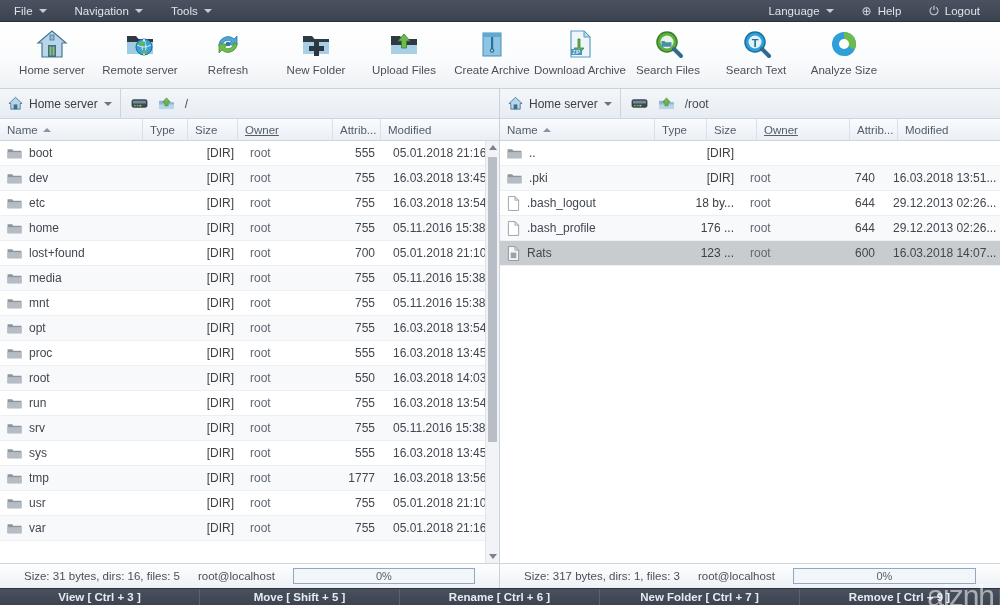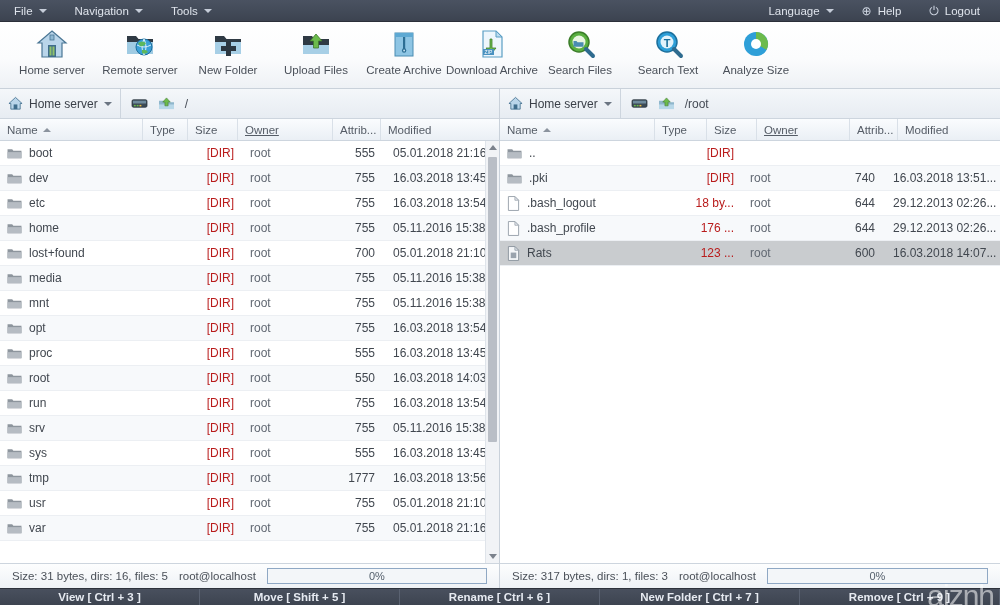--- a/index.html
+++ b/index.html
@@ -214,6 +214,16 @@
     <span class="lbl">Remote server</span>
   </div>
 
+  <div class="tbtn">
+    <span class="ico">
+      <svg viewBox="0 0 32 32" width="32" height="32">
+        <path d="M7 18 a9 9 0 0 1 15 -7 l3 -3 v9 h-9 l3.5 -3.5 a6 6 0 0 0 -9.5 4.5 z" fill="#4fa3d6" stroke="#2e7bab" stroke-width="0.8"></path>
+        <path d="M25 15 a9 9 0 0 1 -15 7 l-3 3 v-9 h9 l-3.5 3.5 a6 6 0 0 0 9.5 -4.5 z" fill="#6cbb4c" stroke="#4b8d33" stroke-width="0.8"></path>
+        <circle cx="16" cy="16" r="2.3" fill="#2f79a9"></circle>
+      </svg>
+    </span>
+    <span class="lbl">Refresh</span>
+  </div>
 
   <div class="tbtn">
     <span class="ico">

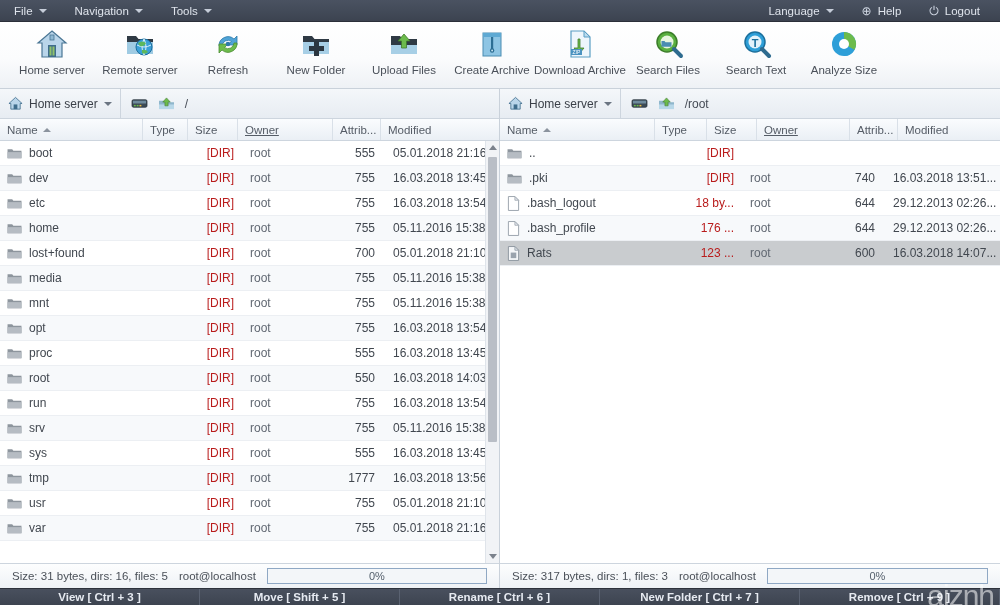--- a/index.html
+++ b/index.html
@@ -101,7 +101,7 @@
   .cell{ padding-left:7px; white-space:nowrap; overflow:hidden; }
   .cell.name{ width:143px; display:flex; align-items:center; gap:7px; }
   .cell.type{ width:45px; }
-  .cell.size{ width:50px; text-align:right; padding-right:4px; padding-left:0; color:#b91c1c;}
+  .cell.size{ width:50px; text-align:right; padding-right:4px; padding-left:0; color:#404040;}
   .cell.owner{ width:95px; padding-left:12px; color:#616872;}
   .cell.attr{ width:48px; text-align:right; padding-right:6px; padding-left:0;}
   .cell.mod{ flex:1; padding-left:12px; }

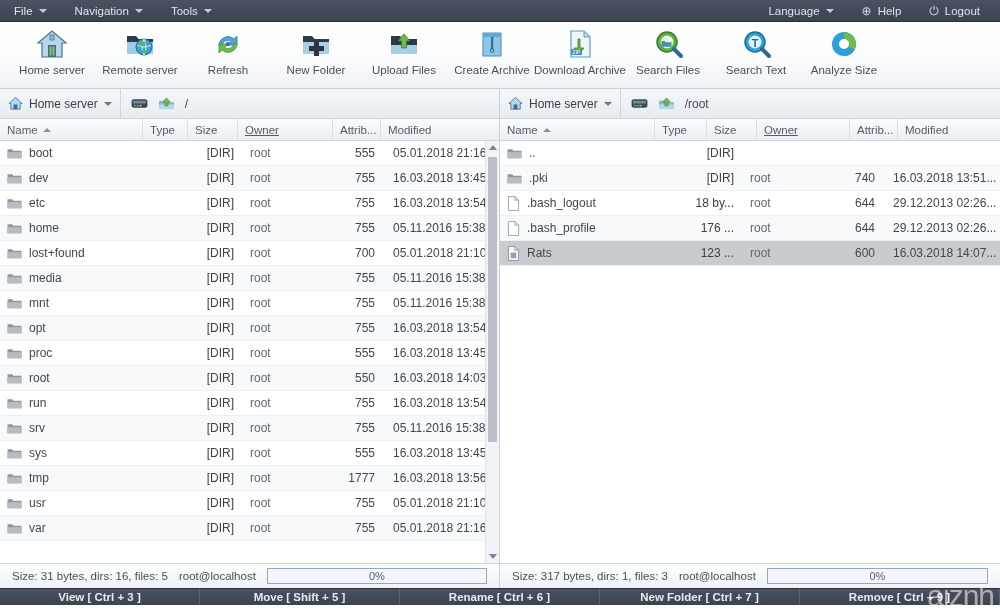--- a/index.html
+++ b/index.html
@@ -118,8 +118,8 @@
 
   
   .pstatus{
-    height:25px; display:flex; align-items:center; gap:11px;
-    padding:0 12px;
+    height:25px; display:flex; align-items:center; gap:18px;
+    padding:0 24px;
     background:linear-gradient(to bottom,#fdfefe,#eef2f6);
     border-top:1px solid #cdd5de;
     font-size:11.5px; color:#4a5058;

